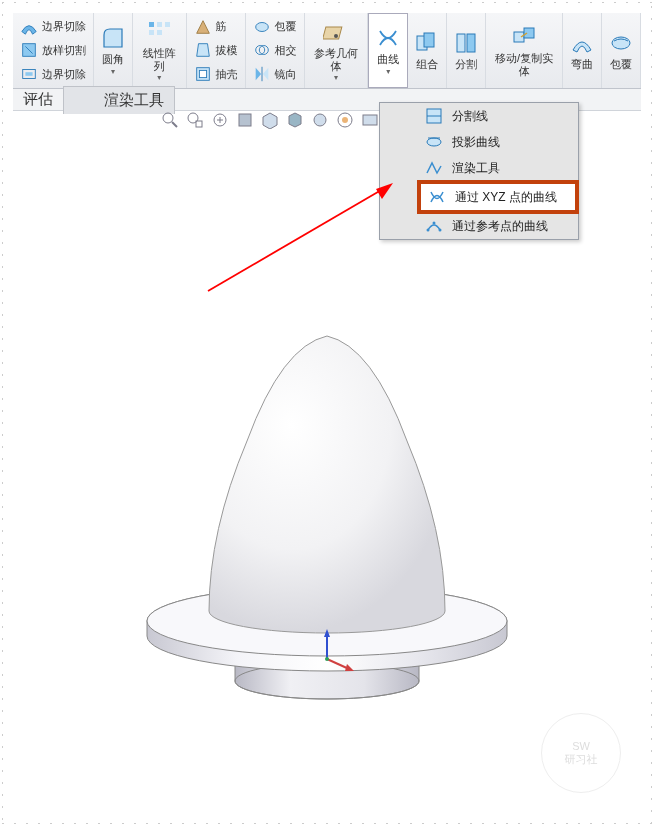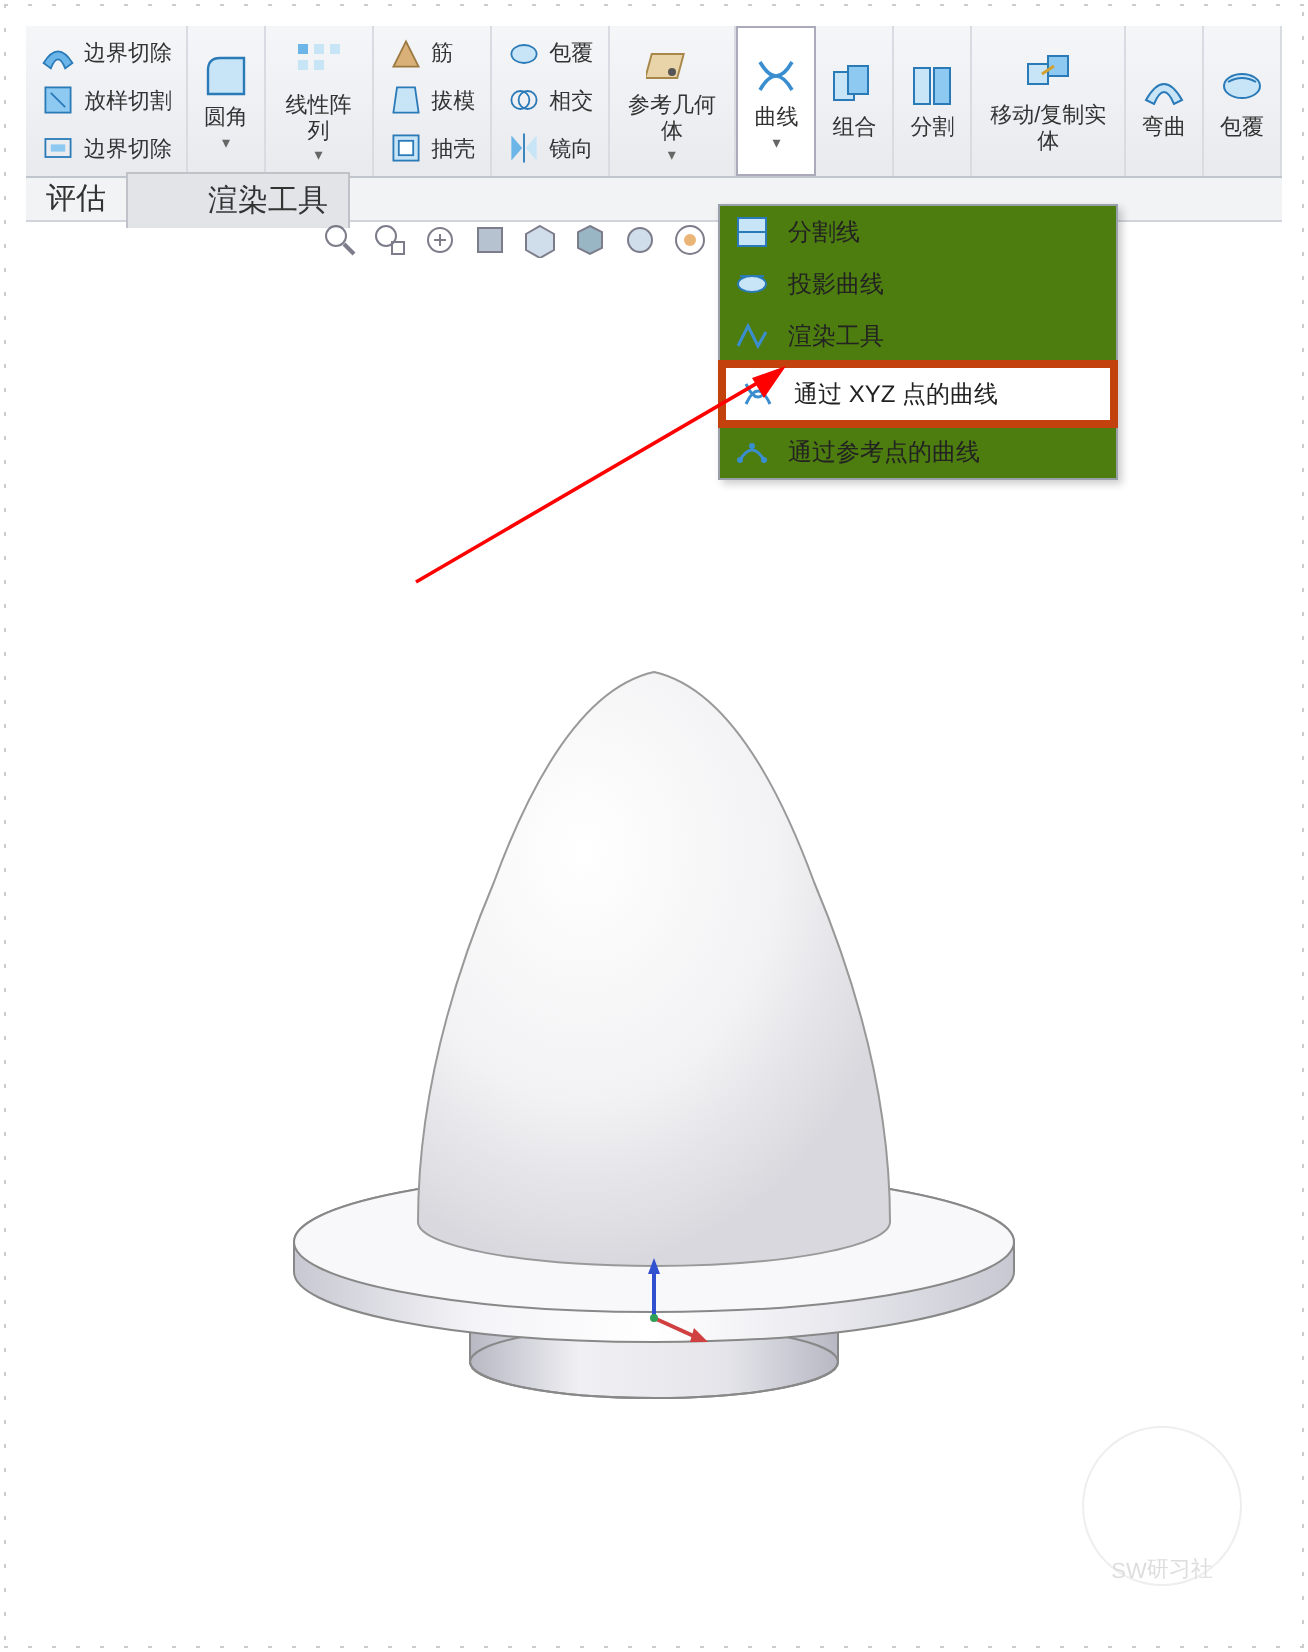--- a/index.html
+++ b/index.html
@@ -30,7 +30,7 @@
 .vtools { position: absolute; top: 108px; left: 158px; display: flex; gap: 7px; }
 .vtools .vt { width: 18px; height: 18px; cursor: pointer; opacity: 0.85; }
 
-.dropdown { position: absolute; top: 99px; left: 356px; width: 200px; background: #4d7c0f; border: 1px solid #9aa0aa; box-shadow: 2px 2px 4px rgba(0,0,0,0.2); }
+.dropdown { position: absolute; top: 99px; left: 376px; width: 200px; background: #e5e5e5; border: 1px solid #9aa0aa; box-shadow: 2px 2px 4px rgba(0,0,0,0.2); padding-left: 38px; }
 .ditem { display: flex; align-items: center; gap: 8px; padding: 3px 6px; font-size: 12px; color: #222; cursor: pointer; }
 .ditem.hl { background: #fff; border: 4px solid #c2410c; margin: -1px; }
 .ditem .ico { width: 20px; height: 20px; }

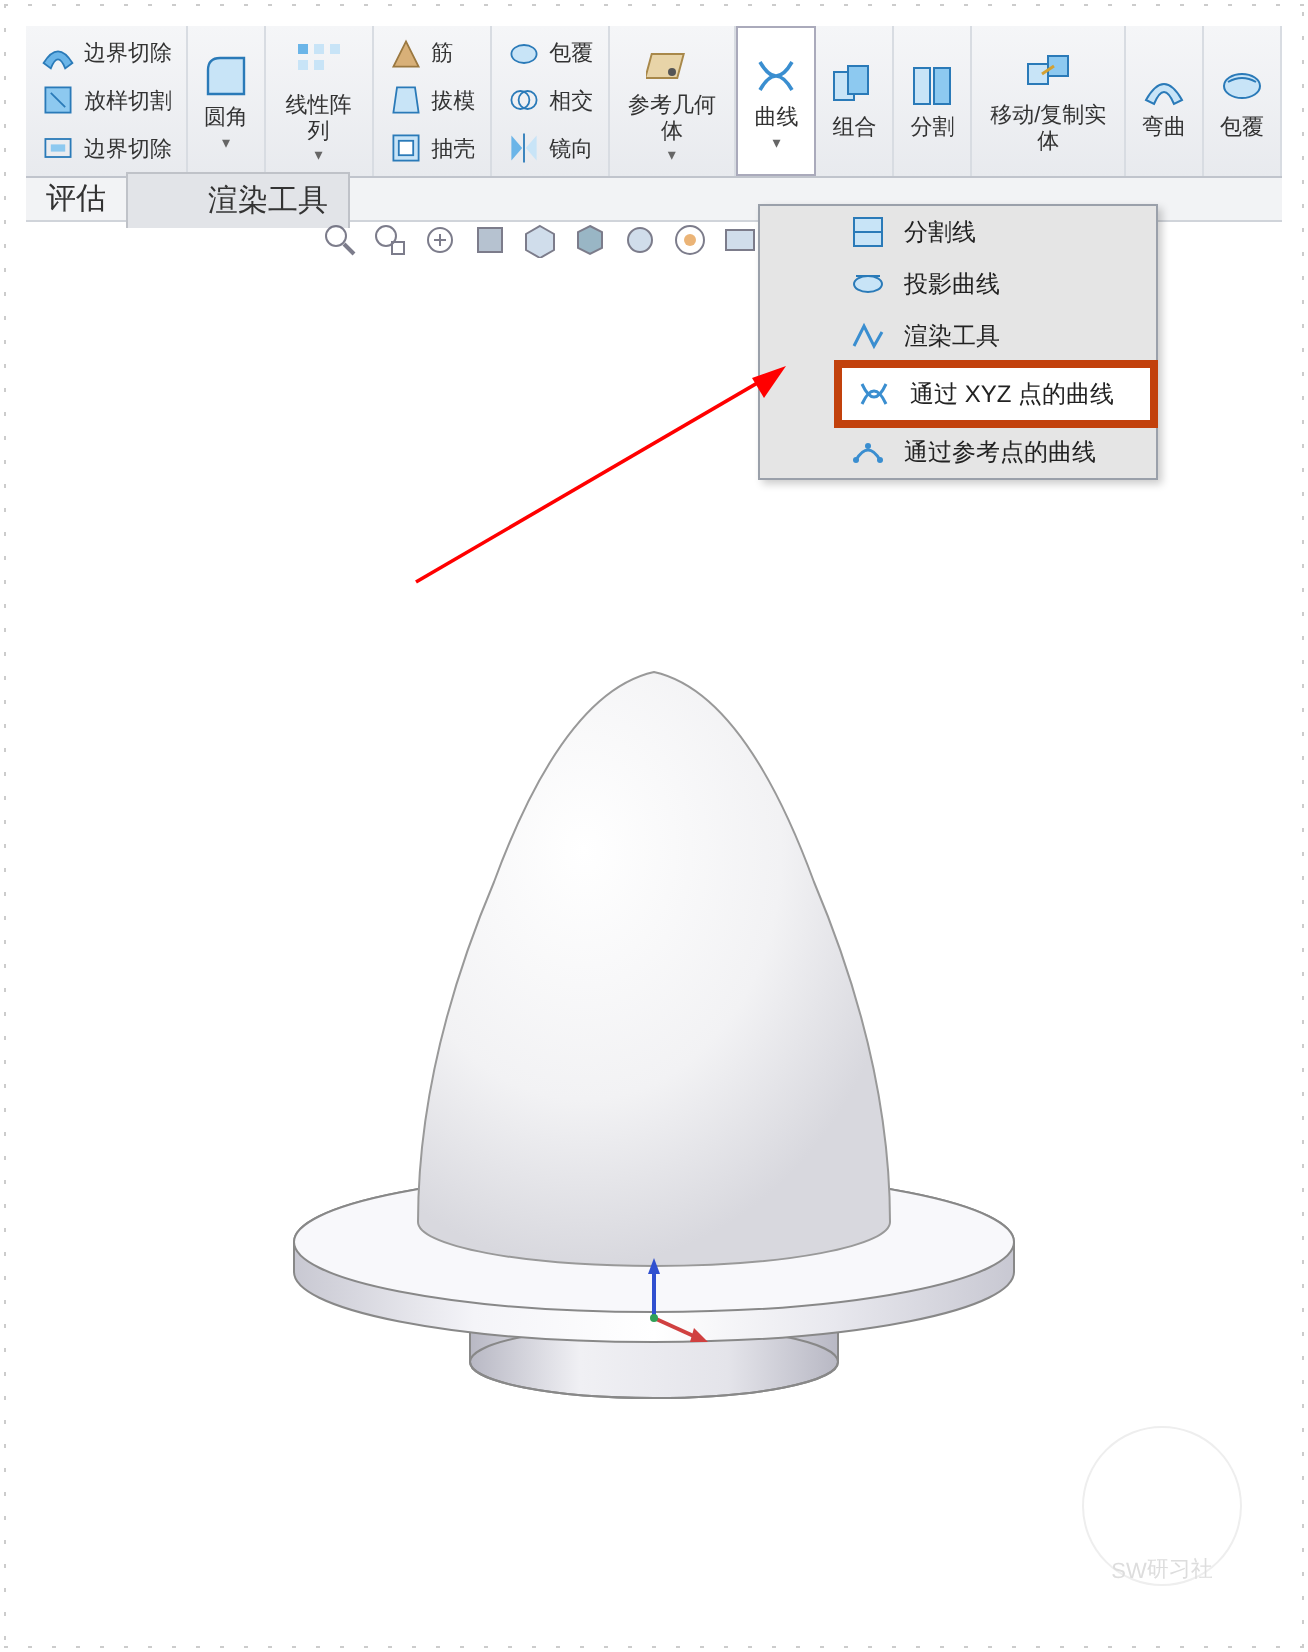--- a/index.html
+++ b/index.html
@@ -40,7 +40,7 @@
 .viewport { position: absolute; top: 130px; left: 10px; right: 10px; bottom: 10px; background: #fff; }
 .model-svg { position: absolute; left: 50%; top: 50%; transform: translate(-50%, -40%); }
 
-.watermark { position: absolute; right: 20px; bottom: 20px; width: 80px; height: 80px; border-radius: 50%; border: 1px solid #eee; display: flex; flex-direction: row; align-items: flex-end; justify-content: center; color: #ddd; font-size: 11px; }
+.watermark { position: absolute; right: 20px; bottom: 20px; width: 80px; height: 80px; border-radius: 50%; border: 1px solid #eee; display: flex; flex-direction: column; align-items: center; justify-content: center; color: #ddd; font-size: 11px; }
 </style>
 </head>
 <body>

